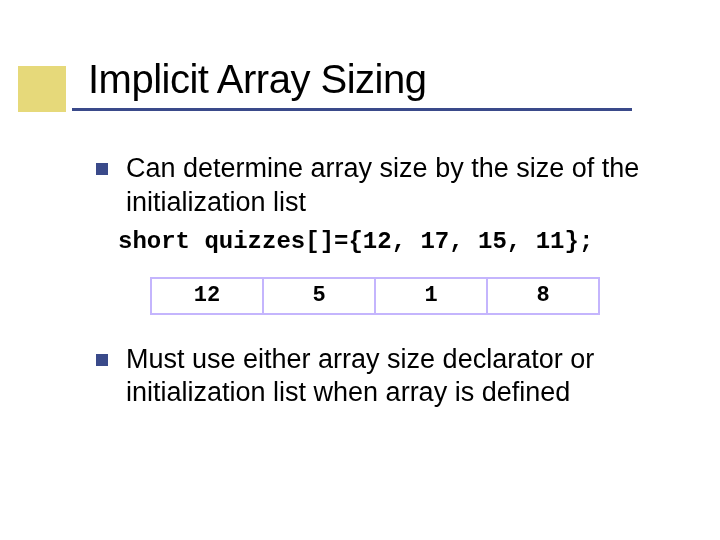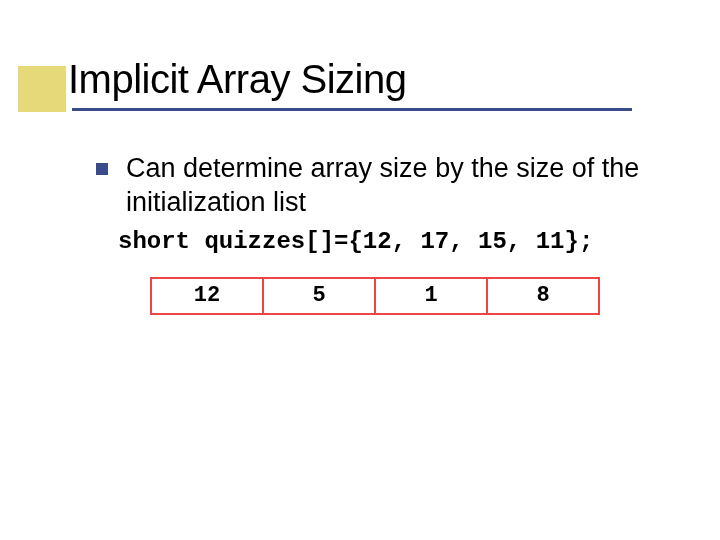--- a/index.html
+++ b/index.html
@@ -29,7 +29,7 @@
   }
   .title-wrap {
     position: absolute;
-    left: 68px;
+    left: 88px;
     top: 56px;
     z-index: 1;
   }

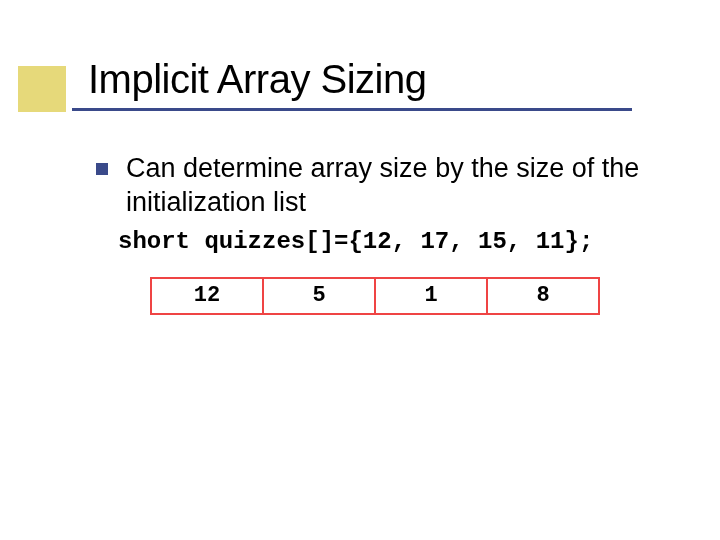--- a/index.html
+++ b/index.html
@@ -87,7 +87,7 @@
     margin-bottom: 28px;
   }
   .array-table td {
-    border: 2px solid #ef4444;
+    border: 2px solid #c4b5fd;
     font-family: "Courier New", monospace;
     font-weight: bold;
     font-size: 22px;

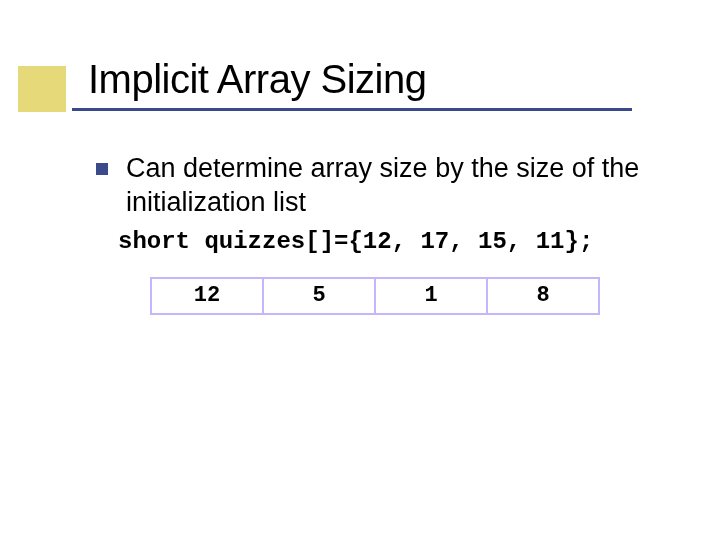--- a/index.html
+++ b/index.html
@@ -129,6 +129,10 @@
     </tbody>
       </table>
 
+    <div class="bullet-row">
+      <div class="bullet-square"></div>
+      <div class="bullet-text">Must use either array size declarator or initialization list when array is defined</div>
+    </div>
 
   </div>
 </div>

